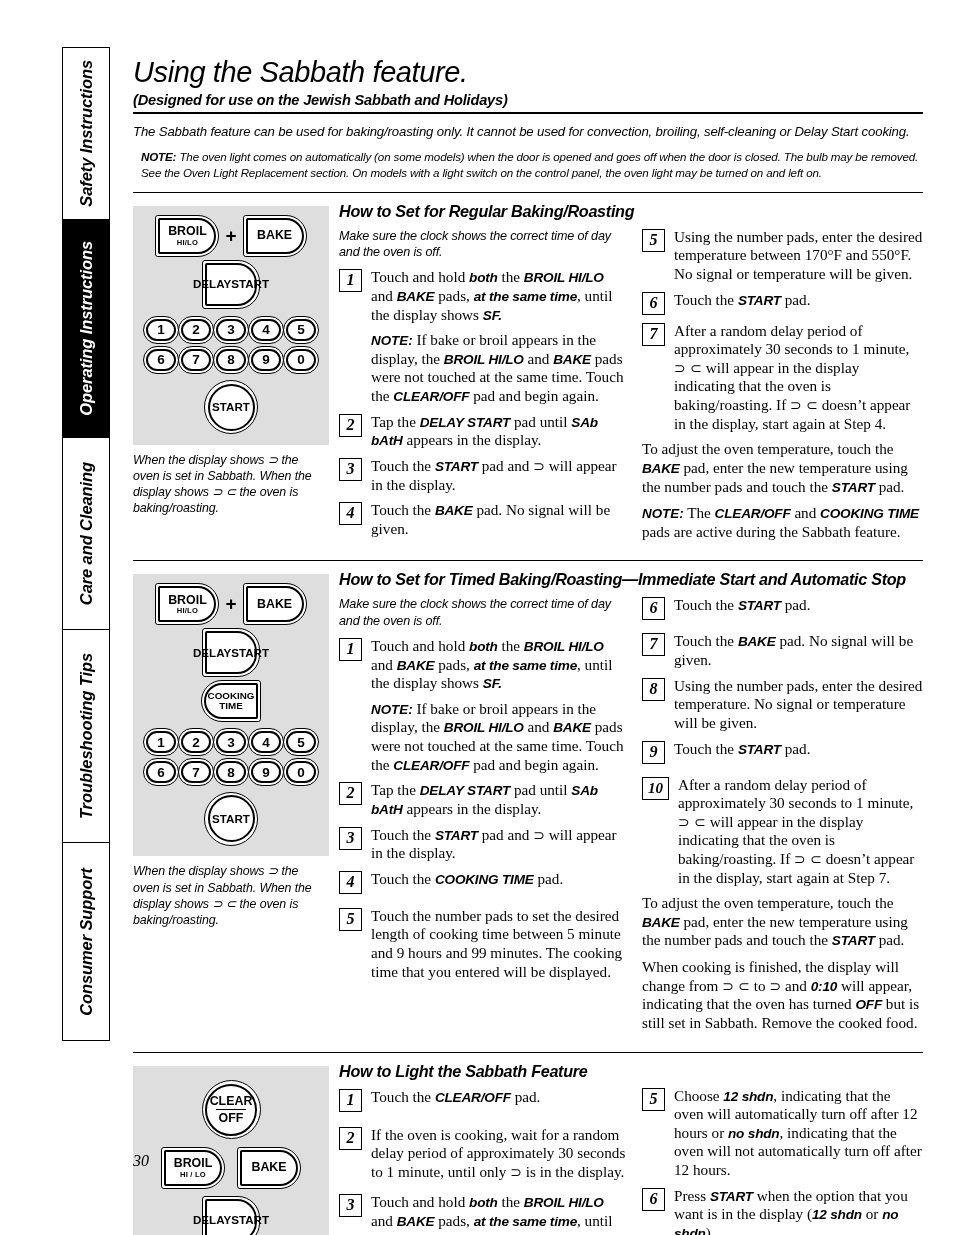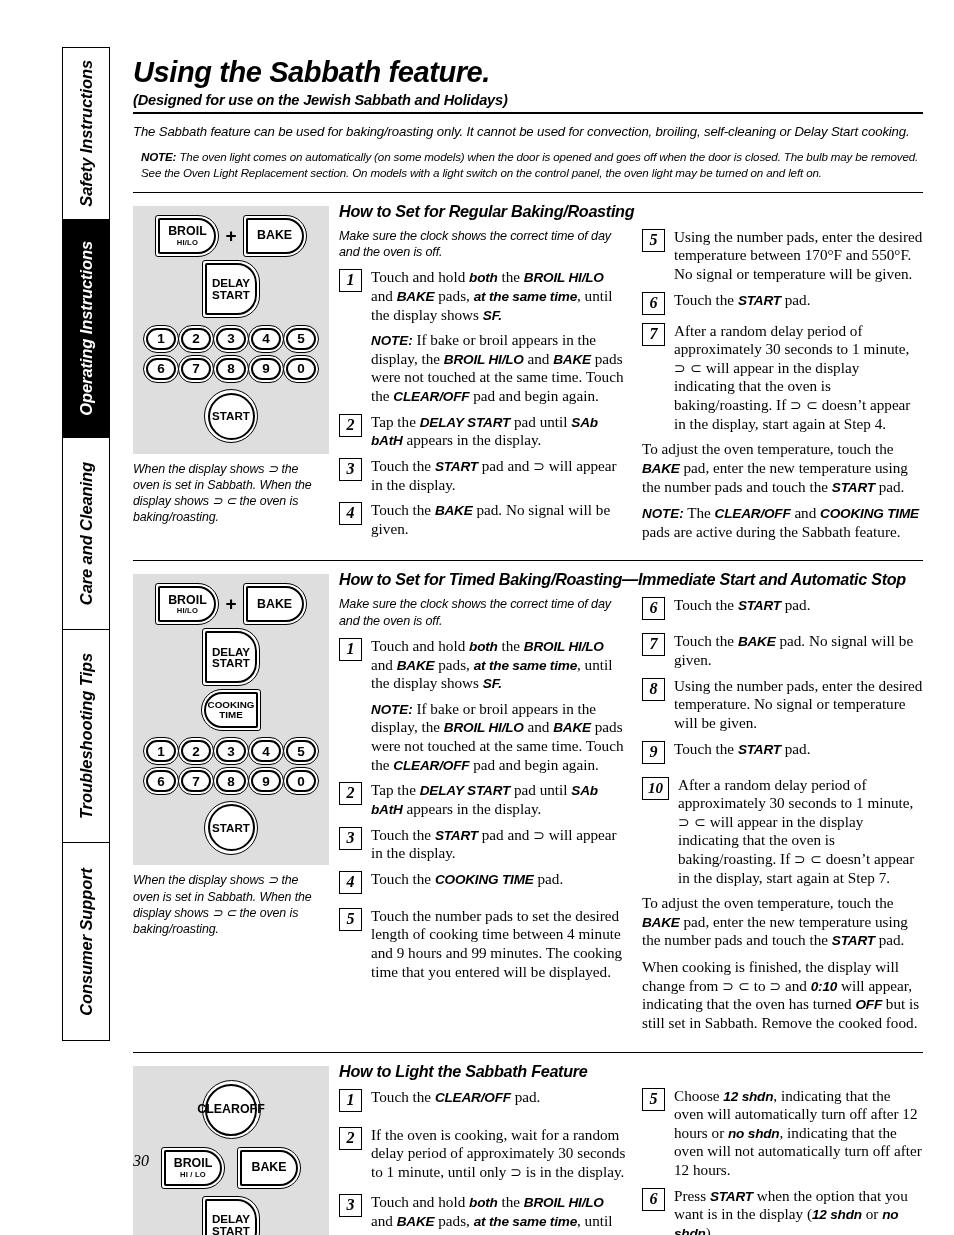--- a/index.html
+++ b/index.html
@@ -53,7 +53,7 @@
 
   h1.page-title {
     font-family: "Liberation Sans", sans-serif;
-    font-weight: bold; font-style: italic;
+    font-weight: normal; font-style: italic;
     font-size: 29px;
     margin: 9px 0 3px 0;
     letter-spacing: -0.4px;

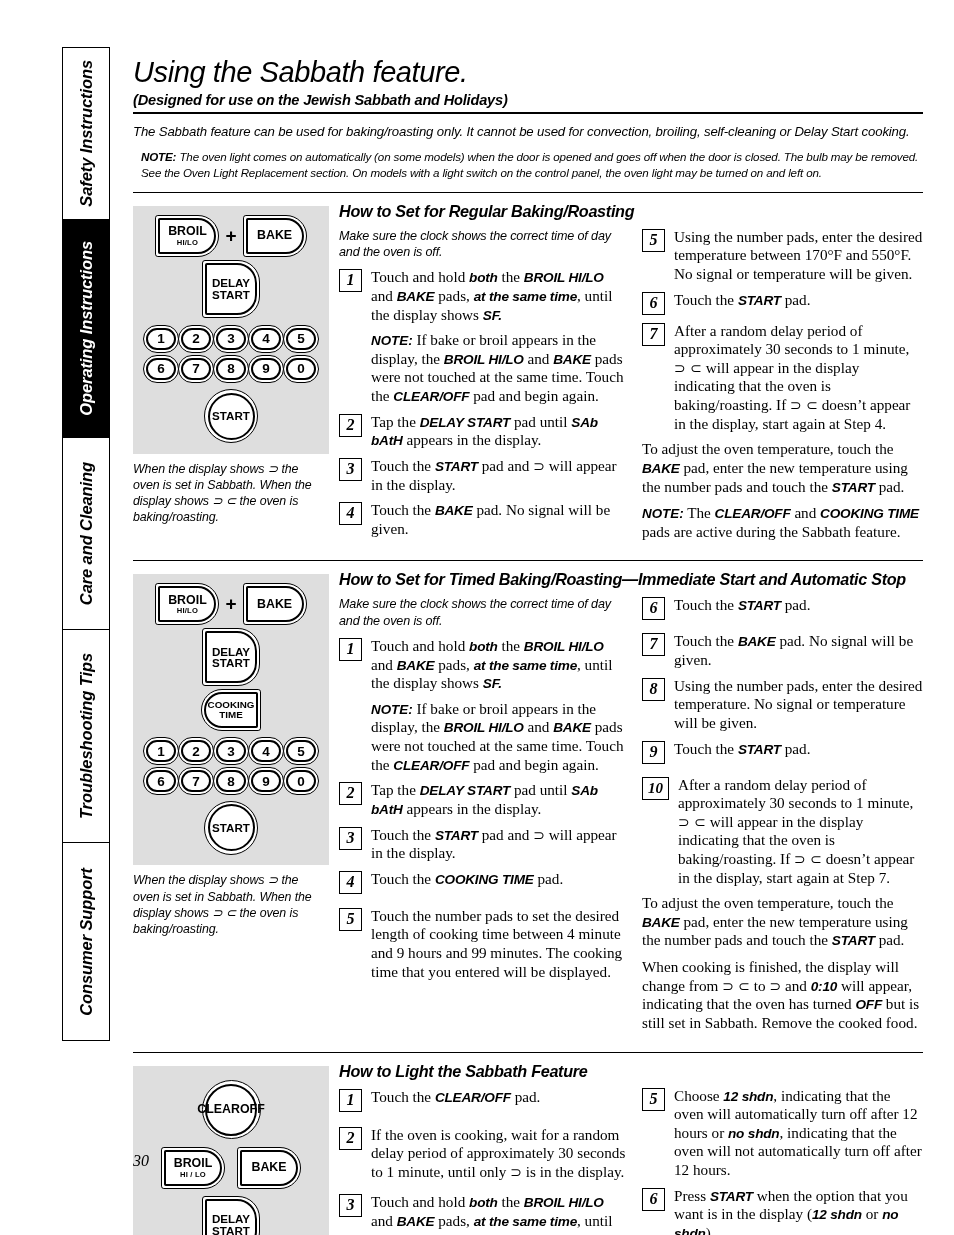--- a/index.html
+++ b/index.html
@@ -209,9 +209,9 @@
     margin: 0 9px;
   }
   .pad-delay {
-    width: 52px; height: 52px;
+    width: 52px; height: 43px;
     border-radius: 2px 20px 20px 2px;
-    flex-direction: column;
+    flex-direction: row;
     font-size: 11.6px;
   }
   .pad-cook {

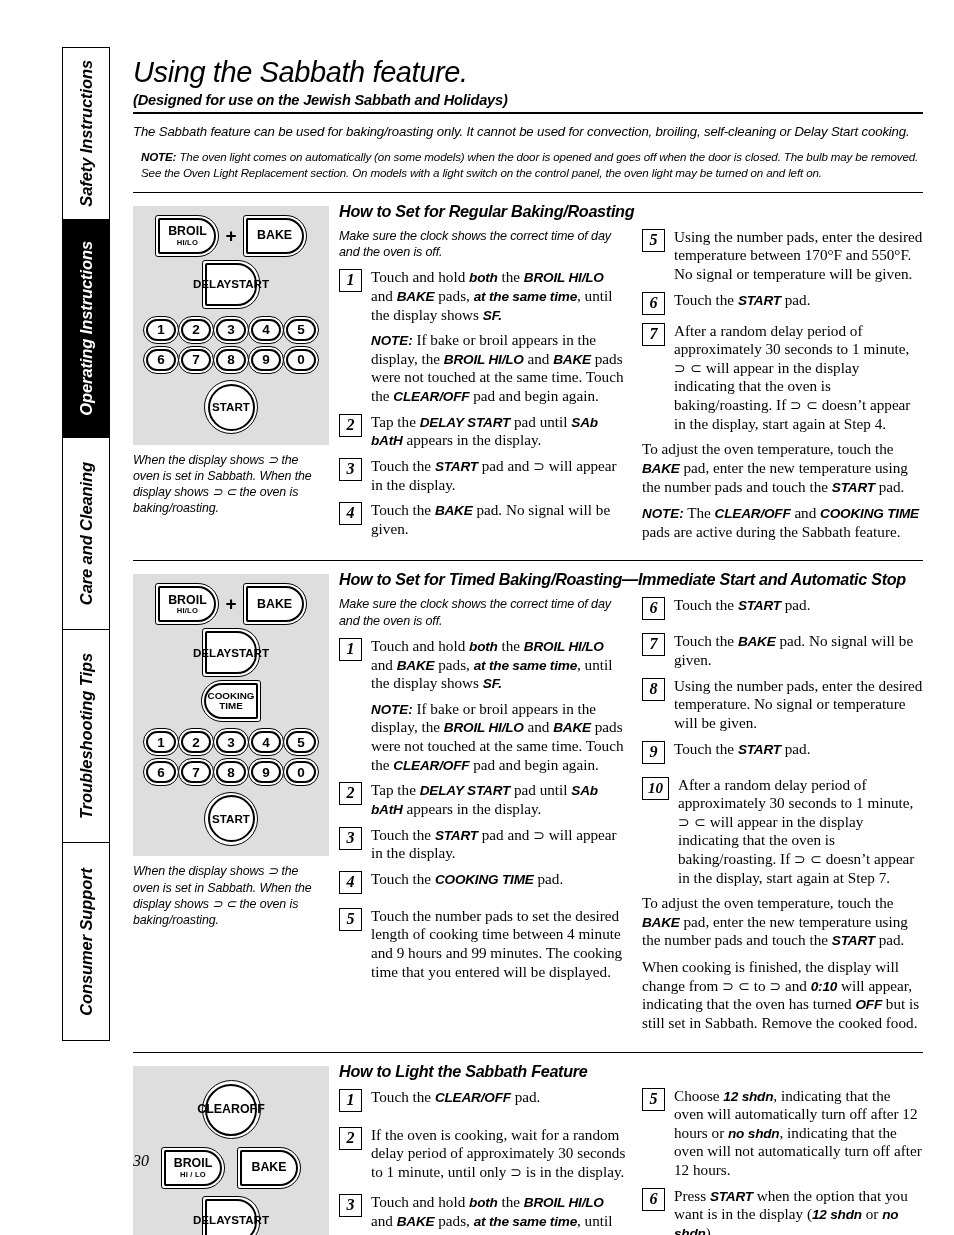--- a/index.html
+++ b/index.html
@@ -491,7 +491,7 @@
 
           <div class="step" style="margin-top:13px">
             <div class="step-num">5</div>
-            <div class="step-body">Touch the number pads to set the desired length of cooking time between 4 minute and 9 hours and 99 minutes. The cooking time that you entered will be displayed.</div>
+            <div class="step-body">Touch the number pads to set the desired length of cooking time between 5 minute and 9 hours and 99 minutes. The cooking time that you entered will be displayed.</div>
           </div>
         </div>
 

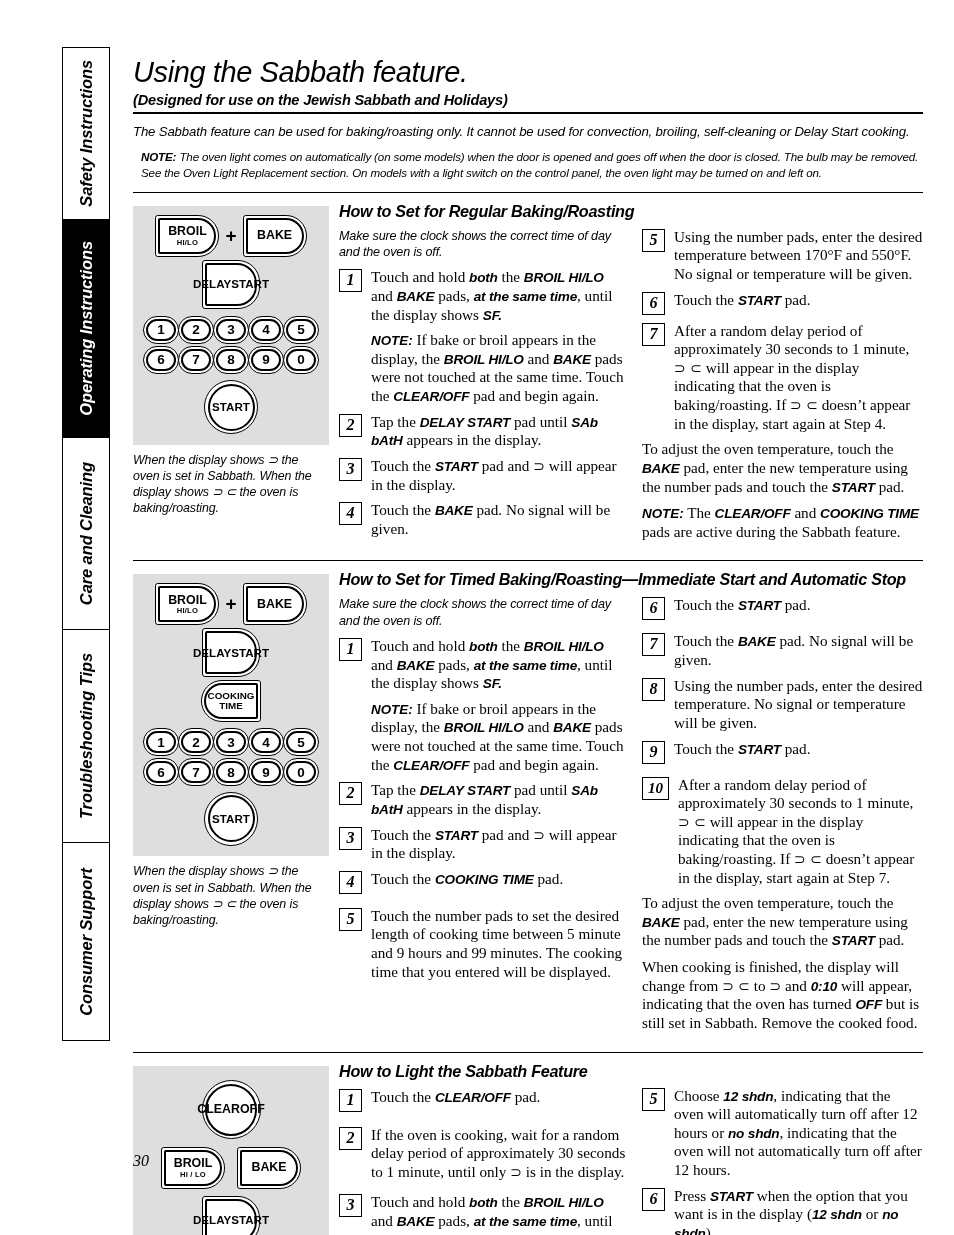--- a/index.html
+++ b/index.html
@@ -236,6 +236,7 @@
   .pad-clear {
     width: 52px; height: 52px;
     border-radius: 50%;
+    flex-direction: column;
     font-size: 12.4px;
   }
   .pad-clear-wrap::before { border-radius: 50%; left:-3.5px; top:-3.5px; right:-3.5px; bottom:-3.5px; }

